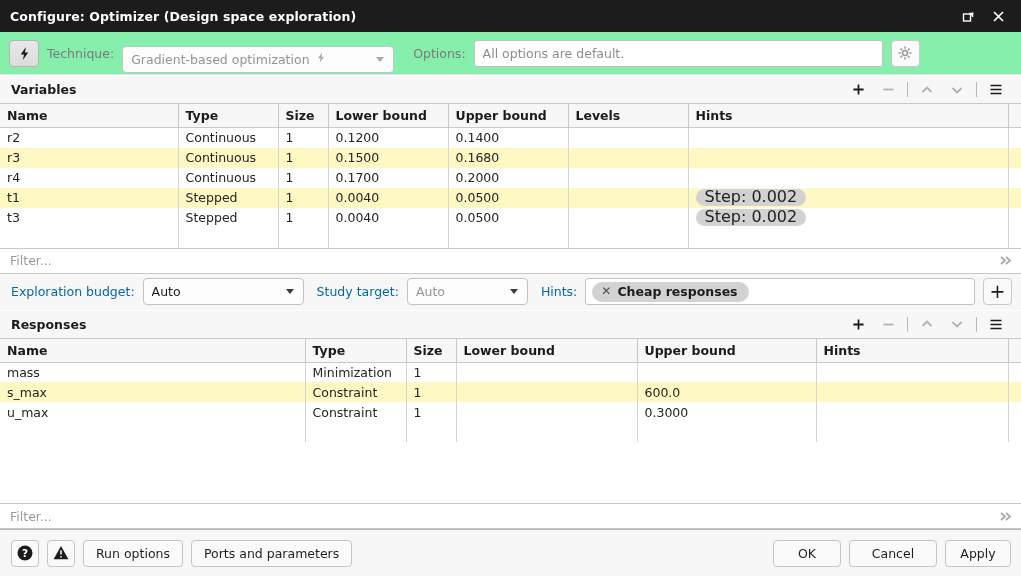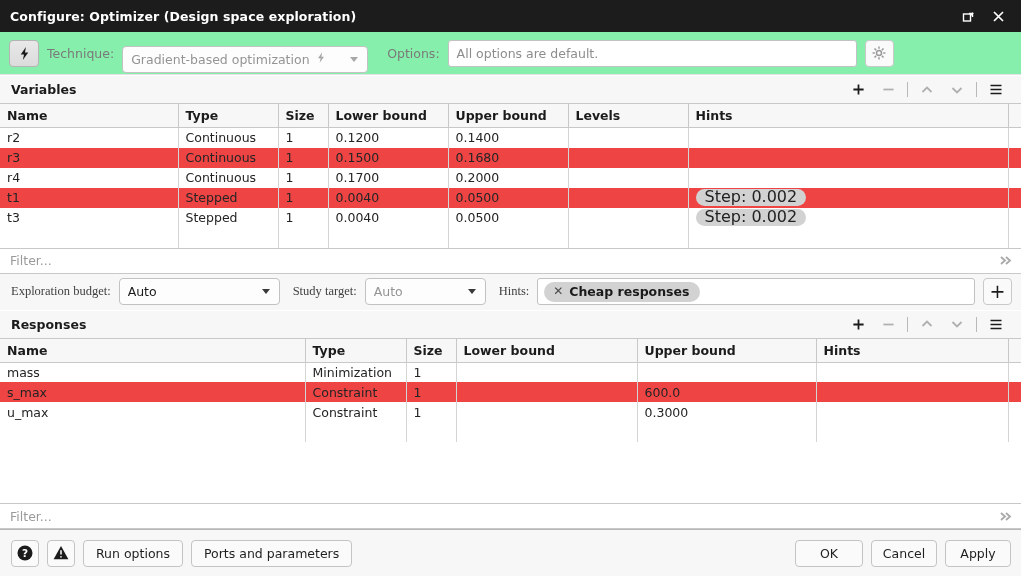--- a/index.html
+++ b/index.html
@@ -56,7 +56,7 @@
   .combo .caret-box { width: 26px; height: 100%; display: flex; align-items: center; justify-content: center; }
   .caret { width: 0; height: 0; border-left: 4.5px solid transparent; border-right: 4.5px solid transparent; border-top: 5px solid #3a3a3a; }
   .caret.dim { border-top-color: #a8a8a8; }
-  .technique-combo { width: 246px; margin-top: 12px; }
+  .technique-combo { width: 272px; margin-top: 12px; }
   .textfield {
     height: 27px; border: 1px solid #c2c2c2; border-radius: 3px;
     background: #ffffff; display: flex; align-items: center; padding: 0 8px;

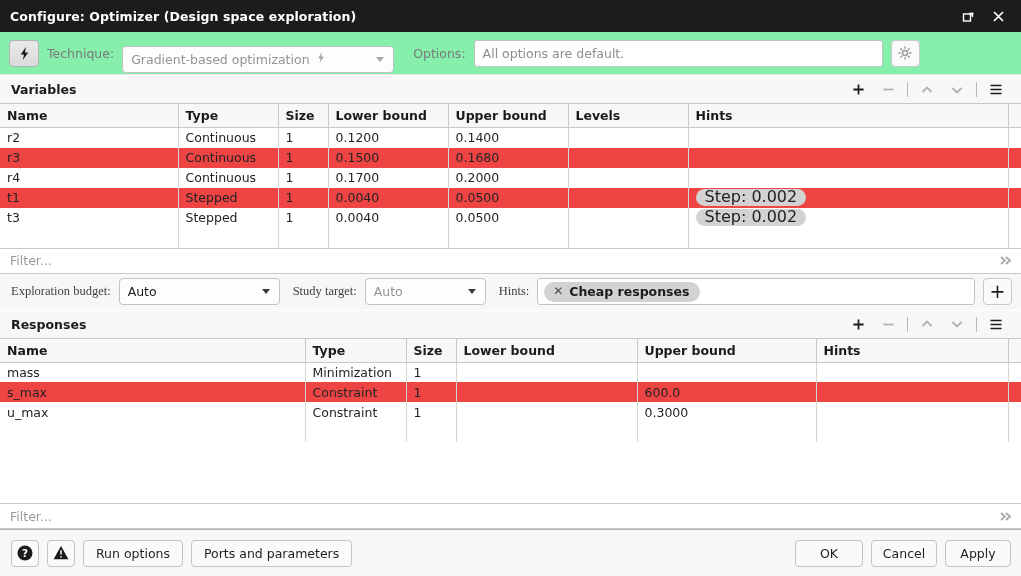--- a/index.html
+++ b/index.html
@@ -100,7 +100,7 @@
     white-space: nowrap; overflow: hidden;
   }
   table.grid td.last { border-right: none; }
-  table.grid tr.alt td { background: #ef4444; }
+  table.grid tr.alt td { background: #fef9c3; }
   .pill {
     display: inline-block; background: #d2d2d2; color: #222;
     border-radius: 9px; padding: 1px 9px 2px; font-size: 16px; line-height: 14px;

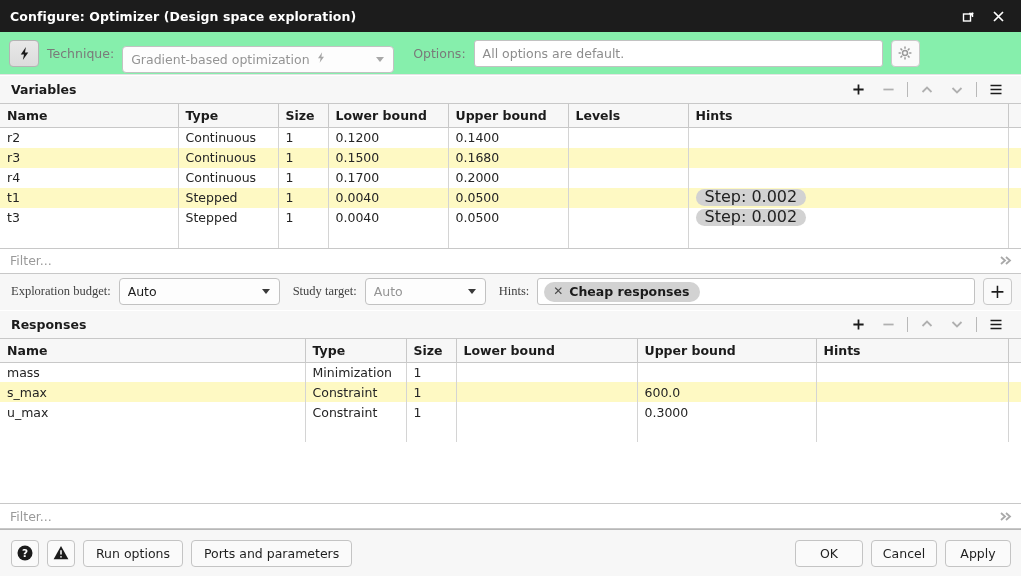--- a/index.html
+++ b/index.html
@@ -127,7 +127,7 @@
     display: flex; align-items: center;
     padding: 0 9px 0 11px; gap: 8px;
   }
-  .opts-strip .lbl { font-size: 12.5px; color: #404040; font-family: Liberation Serif, serif; }
+  .opts-strip .lbl { font-size: 12.5px; color: #0369a1; }
   .budget-combo { width: 161px; }
   .target-combo { width: 121px; }
   .hints-field {

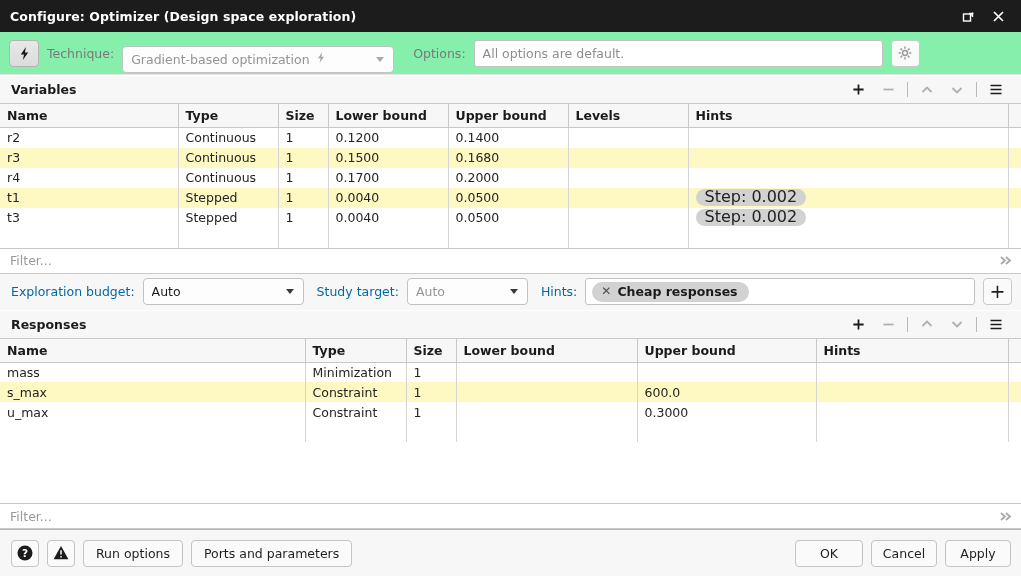--- a/index.html
+++ b/index.html
@@ -501,7 +501,7 @@
     <span class="rbtn">Ports and parameters</span>
     <span class="spacer"></span>
     <span class="rbtn wide" style="width:68px">OK</span>
-    <span class="rbtn wide" style="width:66px">Cancel</span>
+    <span class="rbtn wide" style="width:88px">Cancel</span>
     <span class="rbtn wide" style="width:66px">Apply</span>
   </div>
 

